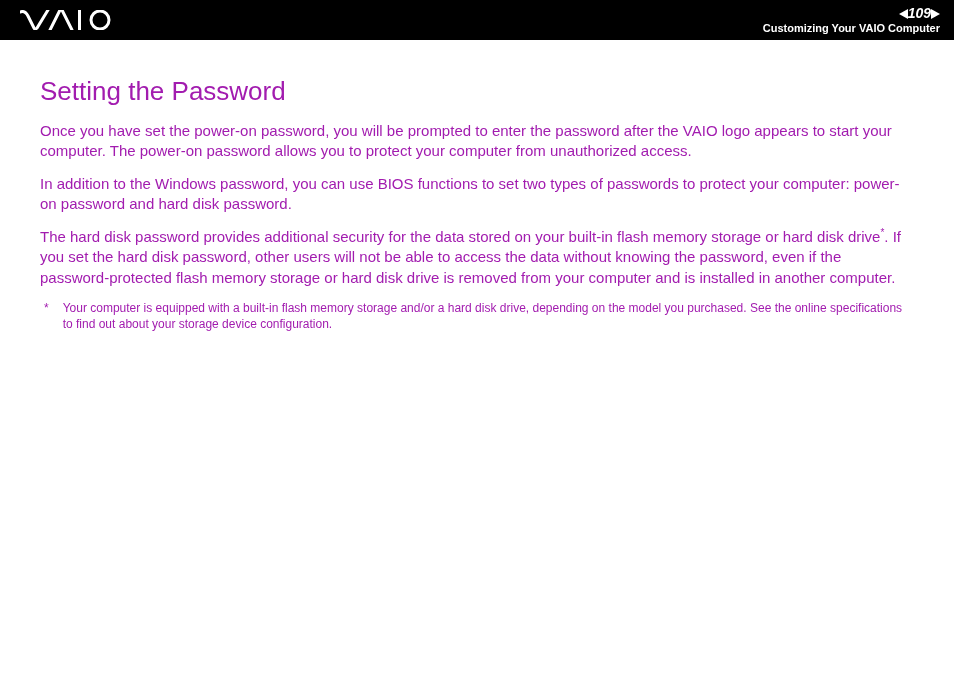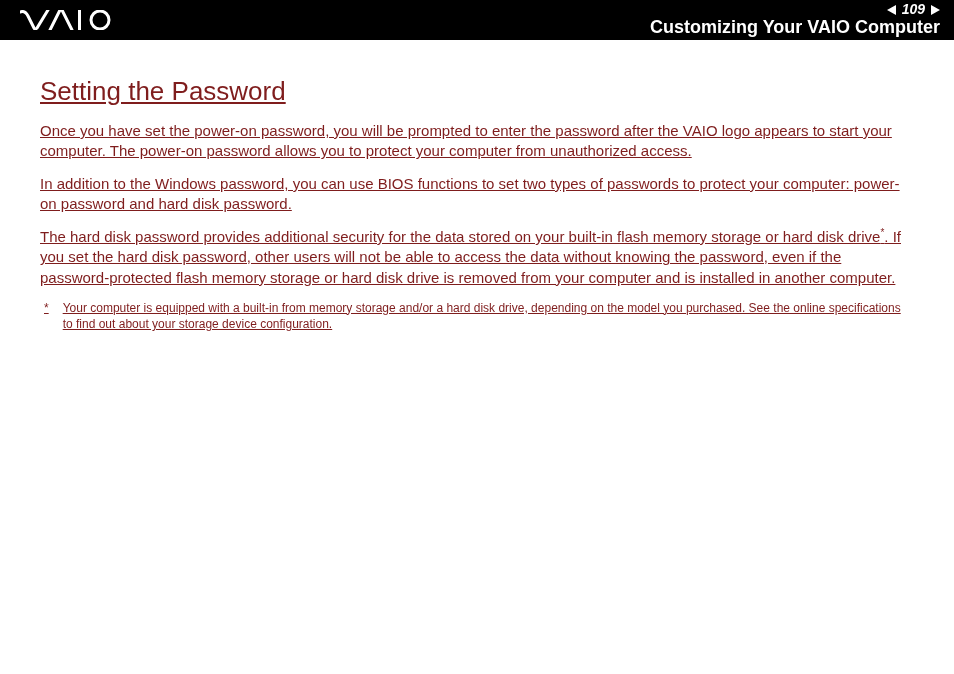--- a/index.html
+++ b/index.html
@@ -33,7 +33,6 @@
   .page-number-row {
     display: flex;
     align-items: center;
-    gap: 6px;
   }
   .page-number {
     font-weight: bold;

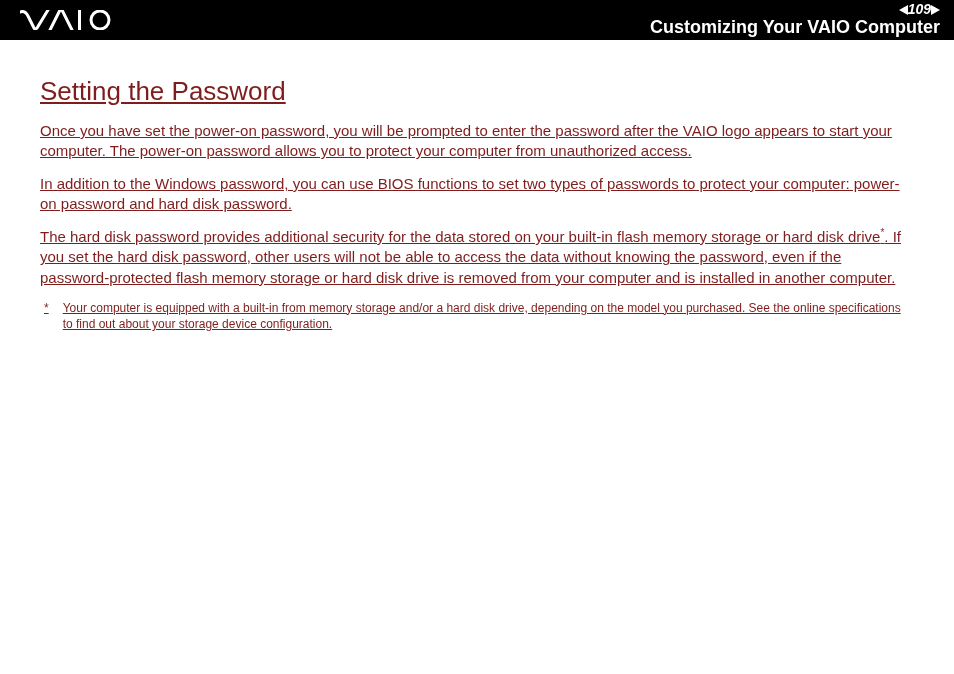--- a/index.html
+++ b/index.html
@@ -41,7 +41,7 @@
   }
   .section-label {
     font-weight: bold;
-    font-size: 18px;
+    font-size: 11px;
   }
   .arrow {
     width: 0;

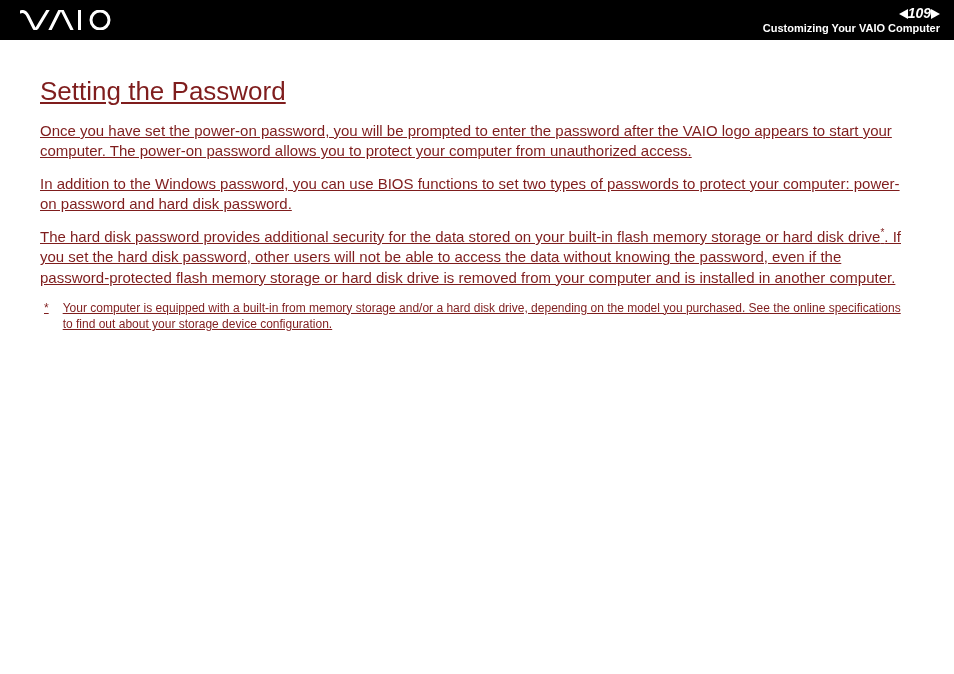--- a/index.html
+++ b/index.html
@@ -55,8 +55,7 @@
 
   .content {
     padding: 36px 40px 0 40px;
-    color: #7f1d1d;
-    text-decoration: underline;
+    color: #a21caf;
   }
   .page-title {
     font-size: 26px;

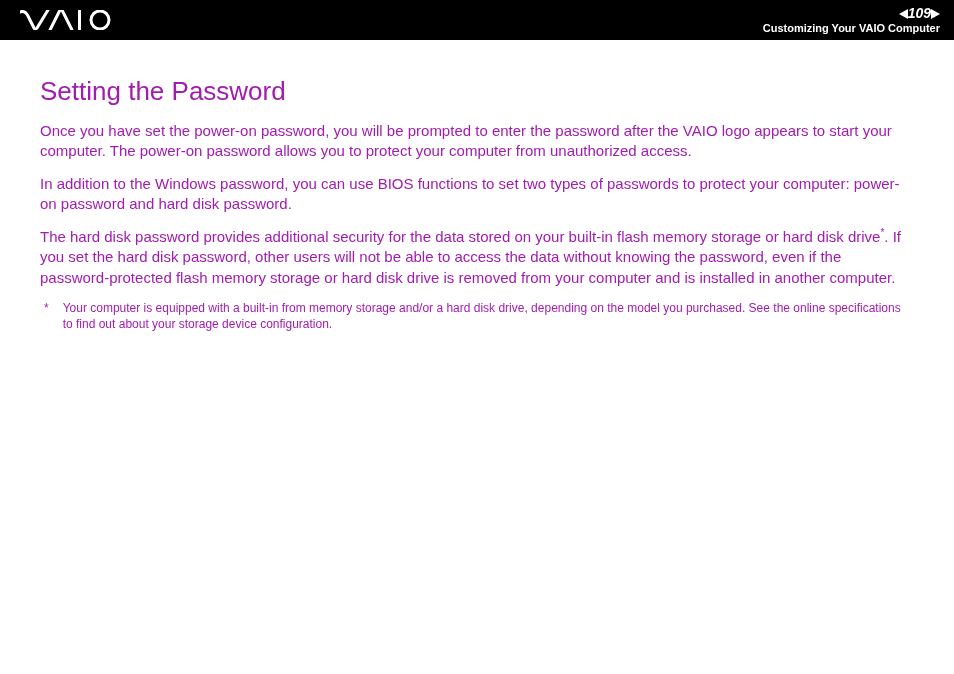--- a/index.html
+++ b/index.html
@@ -122,7 +122,7 @@
 
   <div class="footnote">
     <span class="footnote-marker">*</span>
-    <span class="footnote-text">Your computer is equipped with a built-in from memory storage and/or a hard disk drive, depending on the model you purchased. See the online specifications to find out about your storage device configuration.</span>
+    <span class="footnote-text">Your computer is equipped with a built-in flash memory storage and/or a hard disk drive, depending on the model you purchased. See the online specifications to find out about your storage device configuration.</span>
   </div>
 </div>
 

